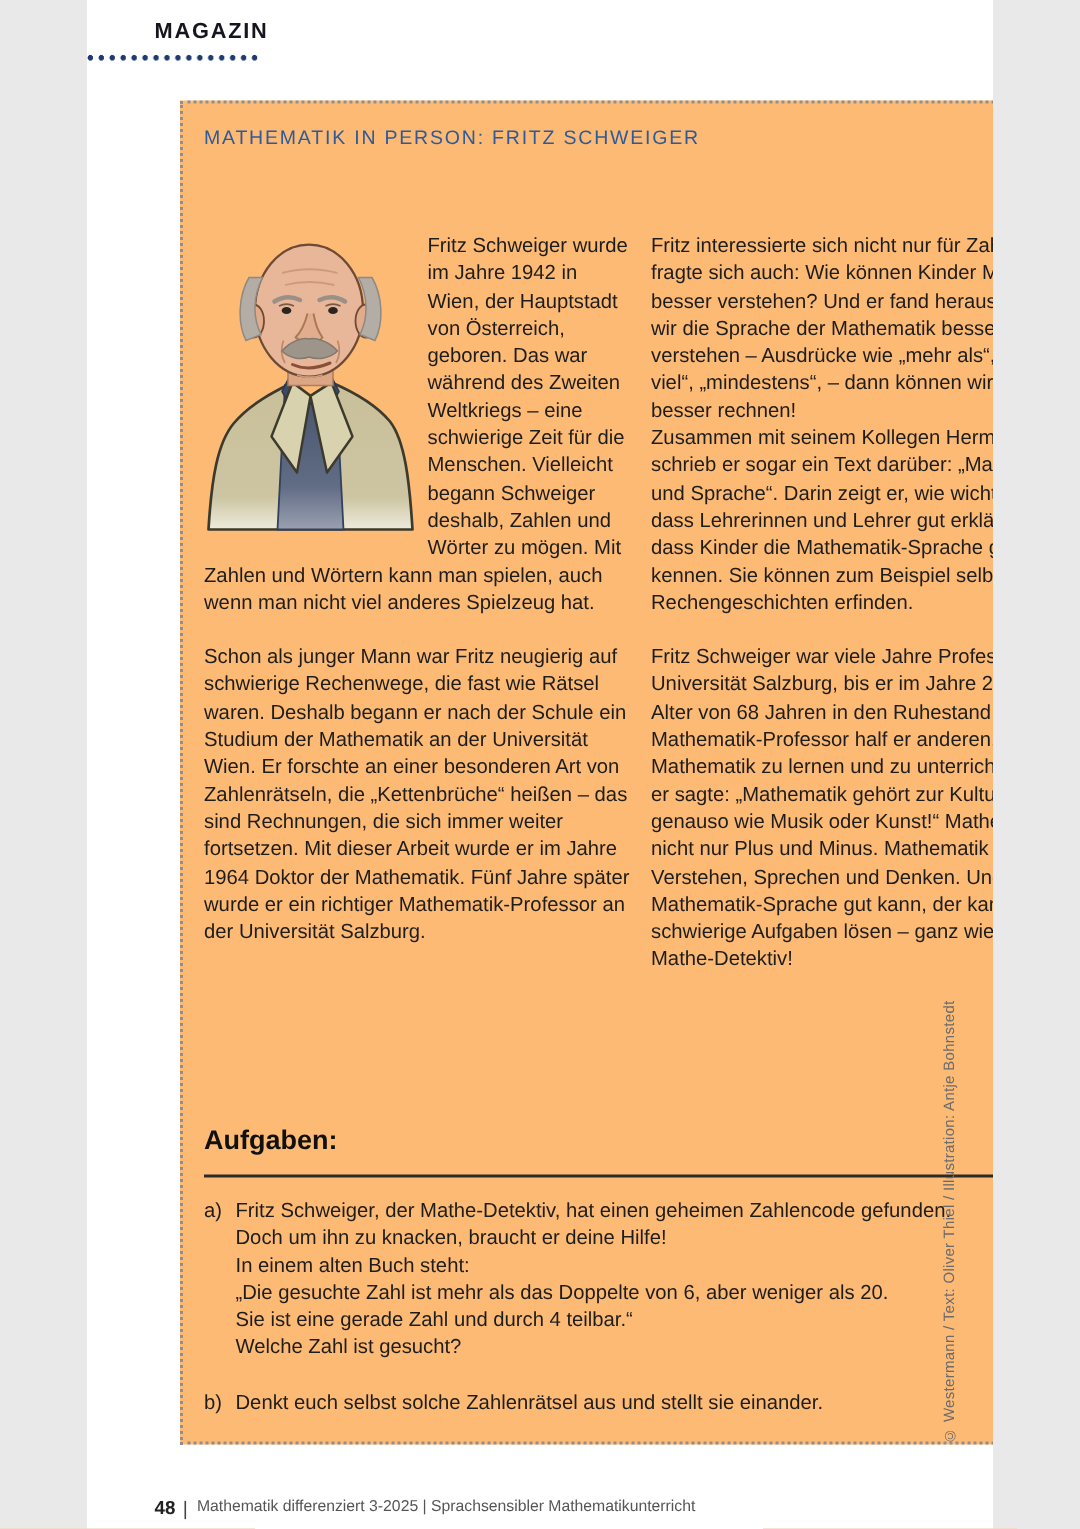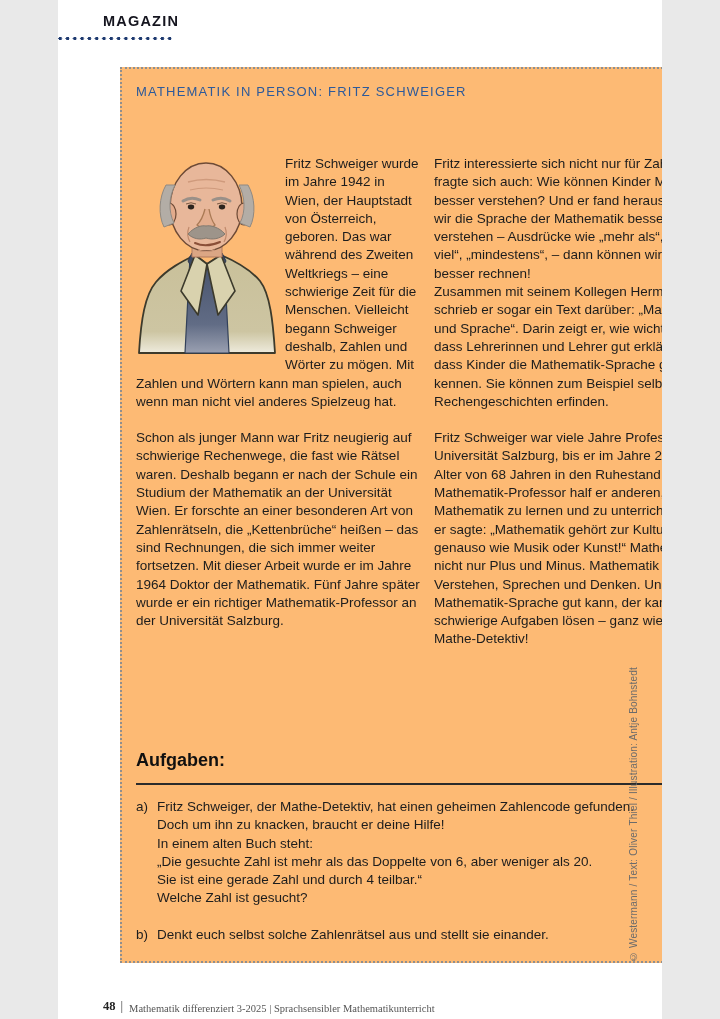--- a/index.html
+++ b/index.html
@@ -55,7 +55,7 @@
     writing-mode:vertical-rl; transform:rotate(180deg);
     font-size:10px; color:#6b6b6b; letter-spacing:0.2px; white-space:nowrap;
   }
-  .footer { position:absolute; left:45px; top:998px; display:flex; align-items:flex-end;font-family:Liberation Serif, serif; }
+  .footer { position:absolute; left:45px; top:998px; display:flex; align-items:flex-start; }
   .footer-pagenum { font-size:12.5px; font-weight:bold; color:#222; }
   .footer-sep { font-size:13px; color:#444; margin:0 6px 0 5px; font-weight:normal; }
   .footer-text { font-size:10.5px; color:#555; }

